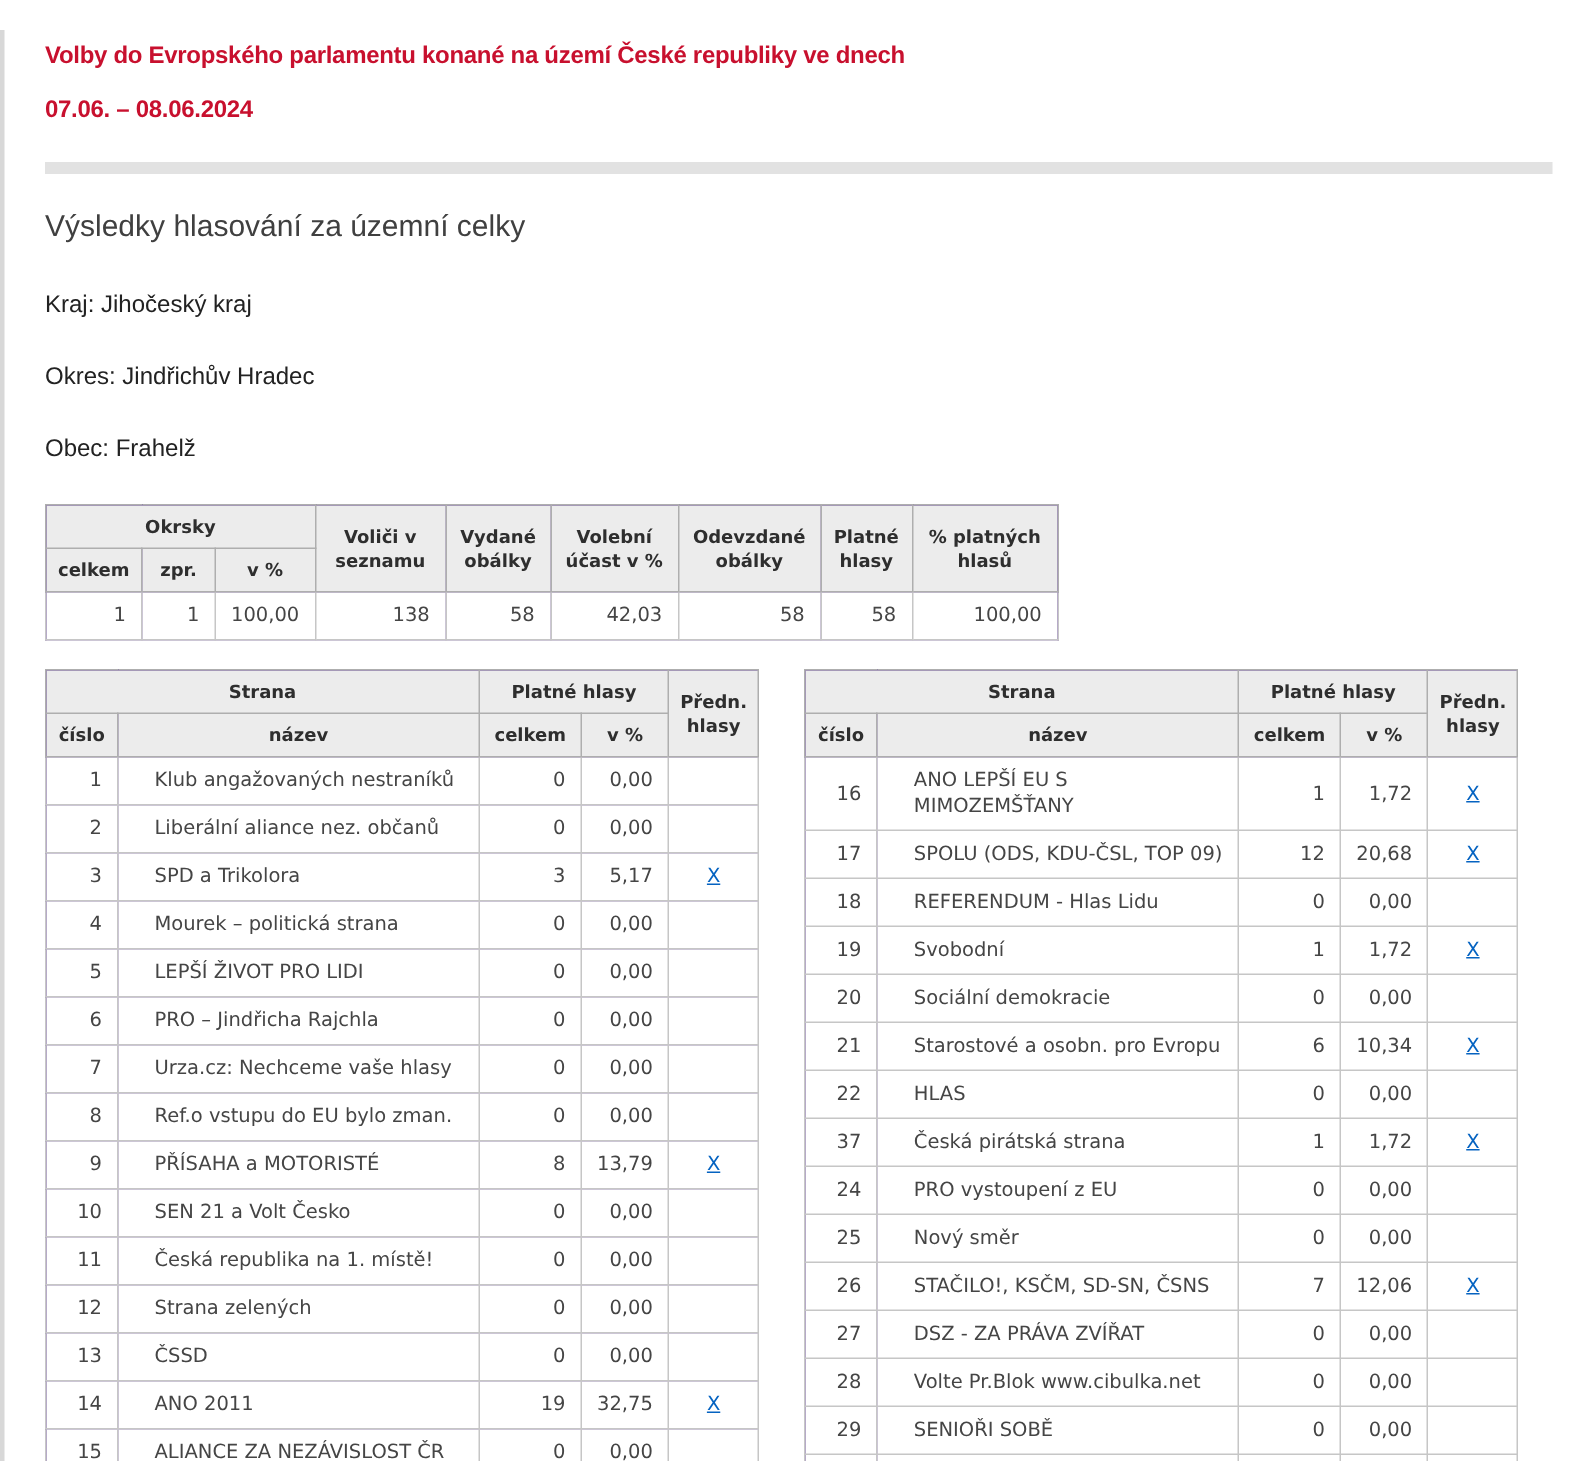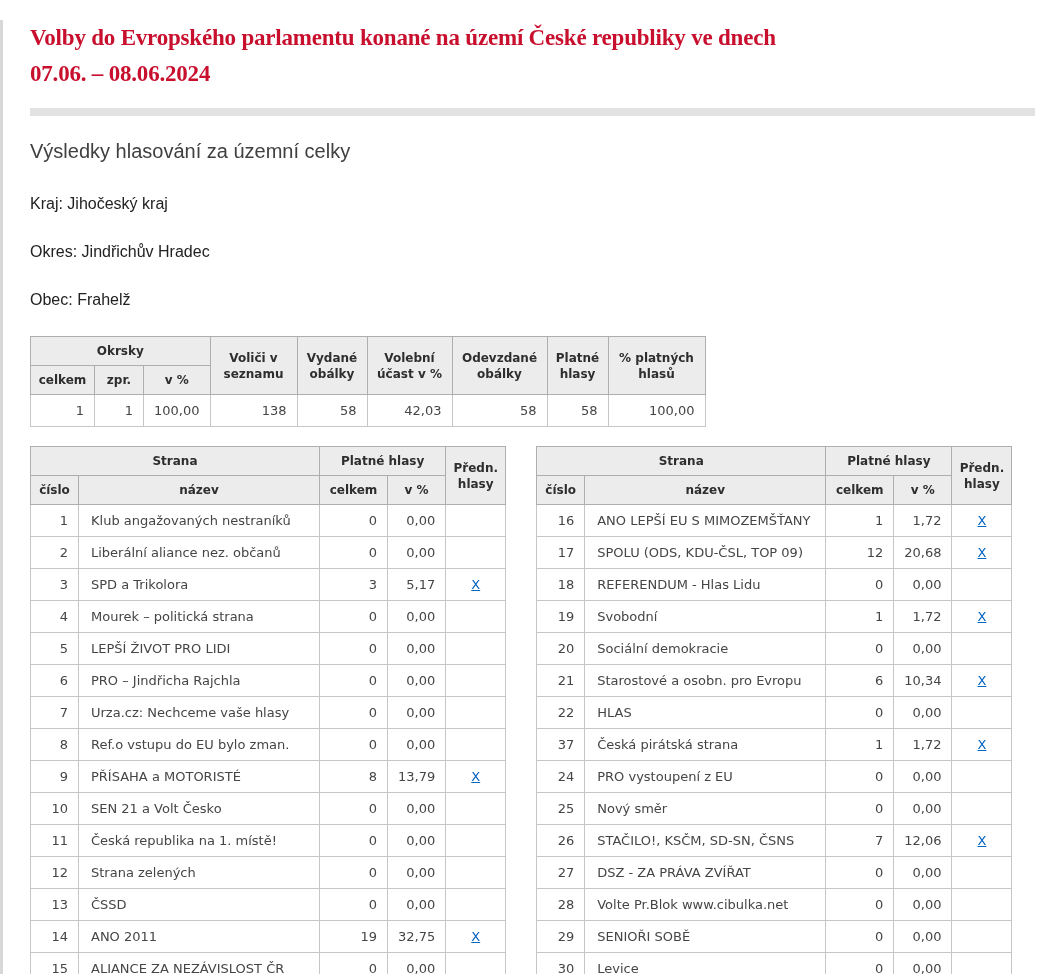--- a/index.html
+++ b/index.html
@@ -20,9 +20,9 @@
   
   .main-title {
     margin: 20px 0 0 0;
-    font-family: Liberation Serif, serif;
+    font-family: Liberation Sans, sans-serif;
     font-weight: 700;
-    font-size: 23px;
+    font-size: 16px;
     line-height: 36px;
     color: var(--title-red, #c8102e);
     letter-spacing: -0.2px;

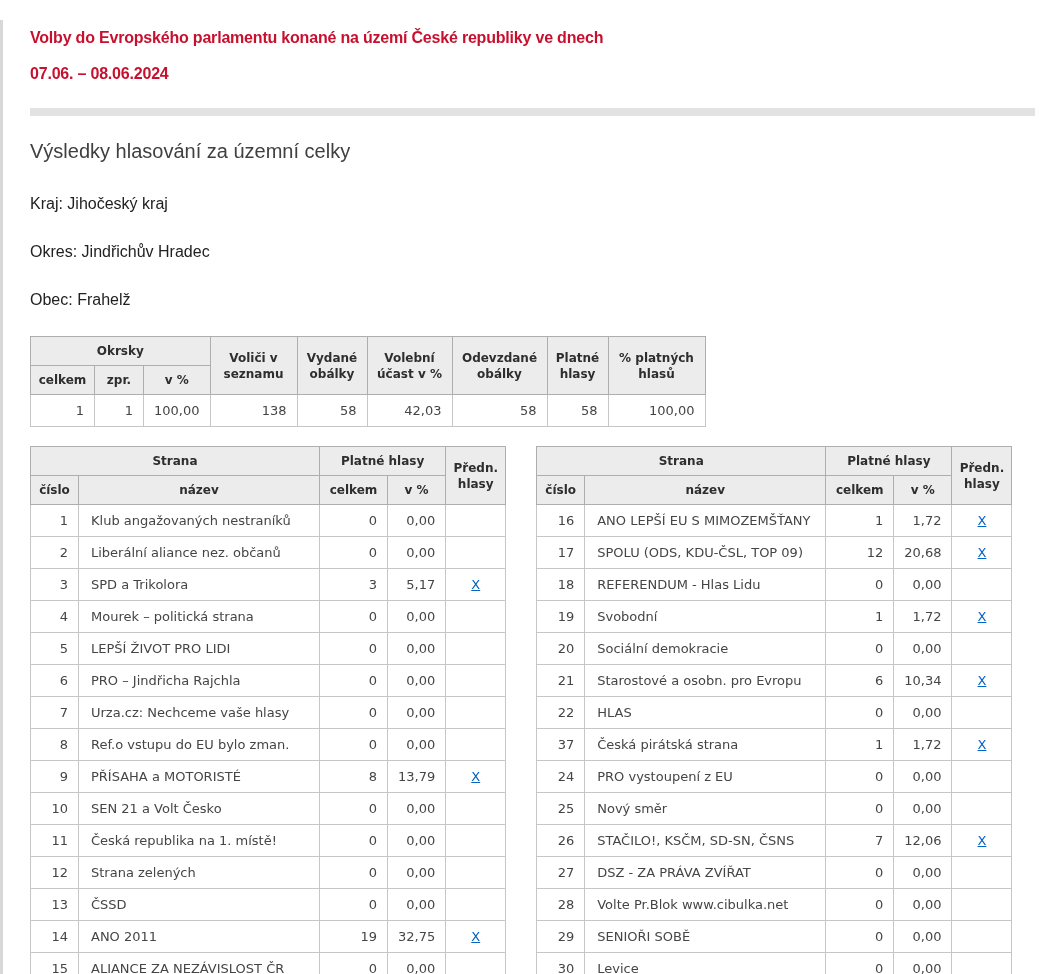--- a/index.html
+++ b/index.html
@@ -78,7 +78,7 @@
     background: #fff;
   }
   td.num { text-align: right; }
-  td.name { text-align: left; padding-left: 12px; }
+  td.name { text-align: left; padding-left: 24px; }
   td.pref { text-align: center; }
   td.pref a {
     color: var(--link-blue, #0563c1);

